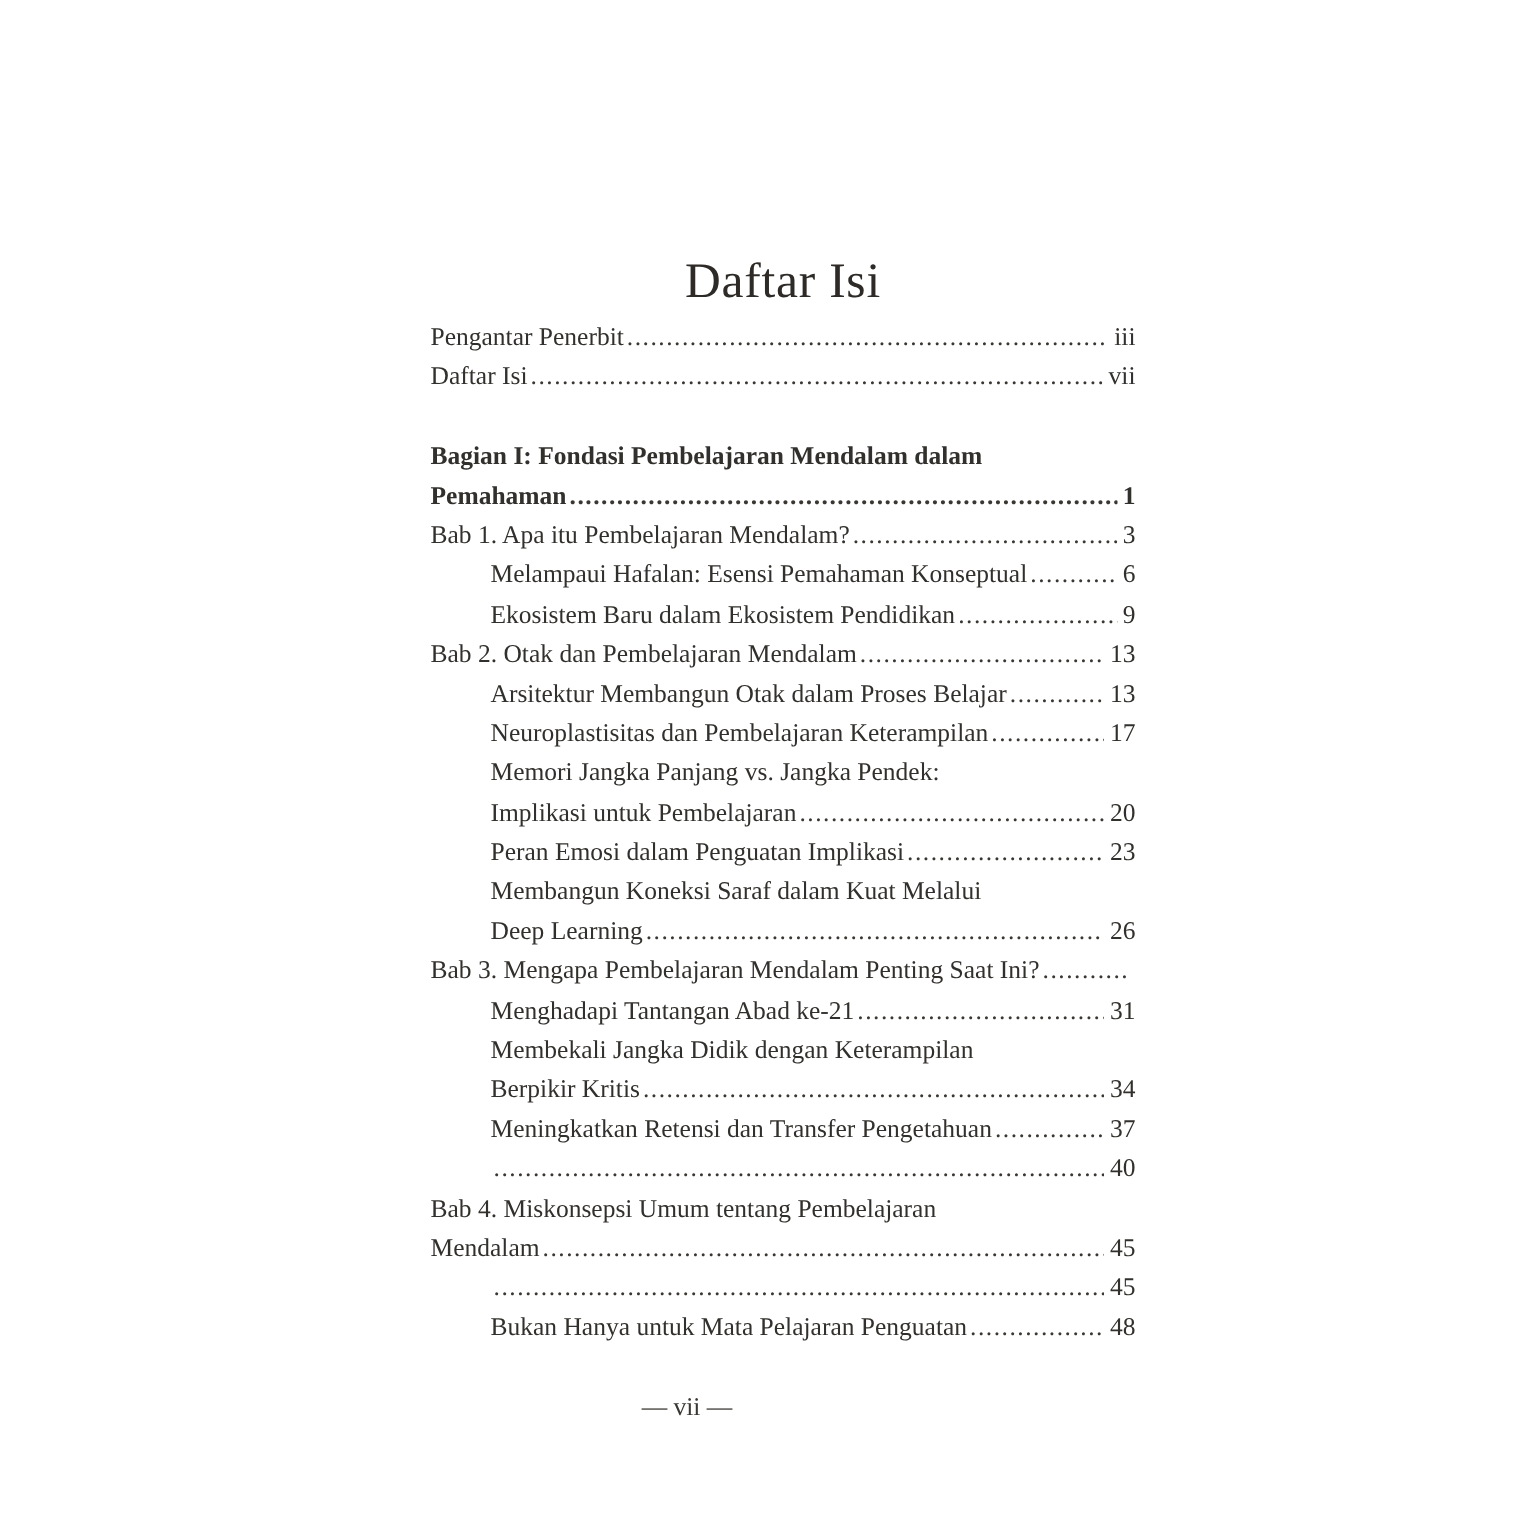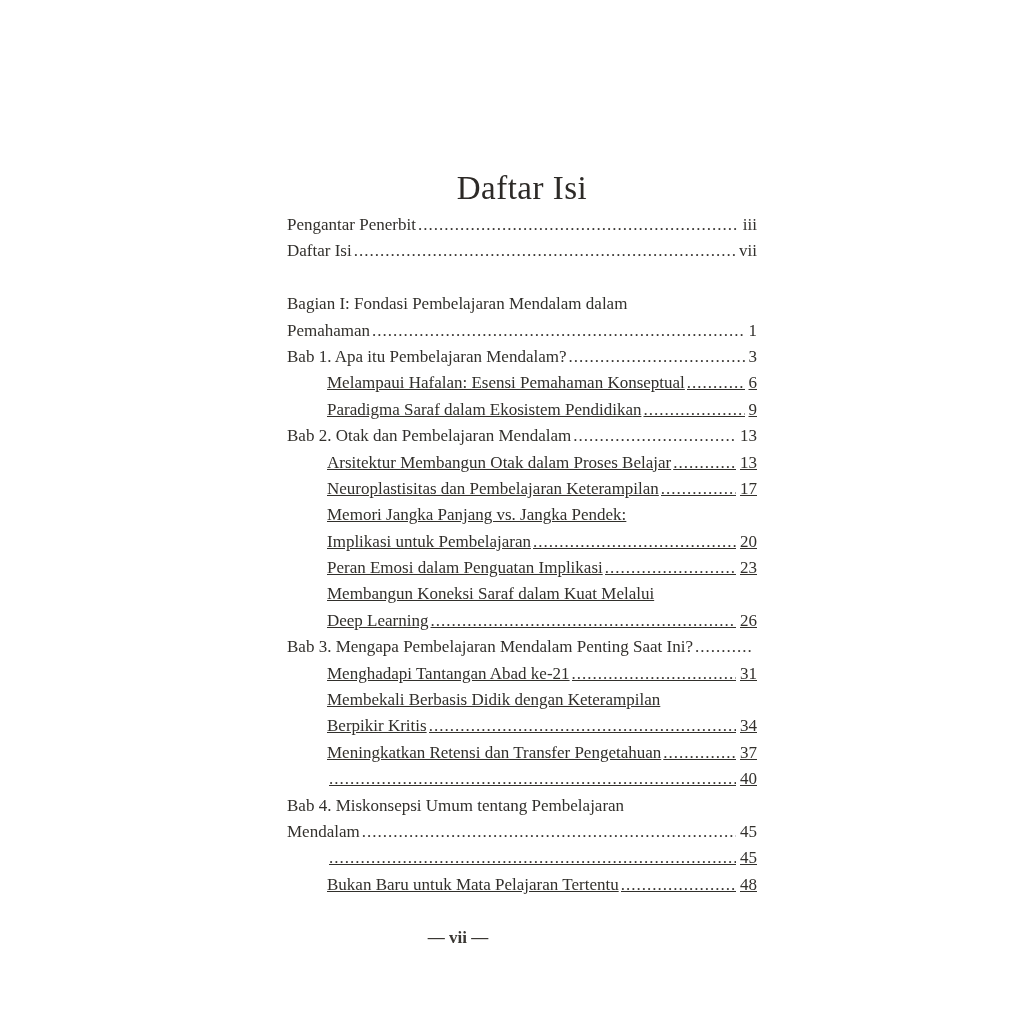--- a/index.html
+++ b/index.html
@@ -36,7 +36,7 @@
     overflow: hidden;
   }
   .row.indent1 { padding-left: 40px; text-decoration: underline; }
-  .row.bold { font-weight: normal; align-items: center; }
+  .row.bold { font-weight: bold; align-items: center; }
   .row.spacer { height: 26.4px; }
   .label { flex: 0 0 auto; white-space: nowrap; }
   .leader {

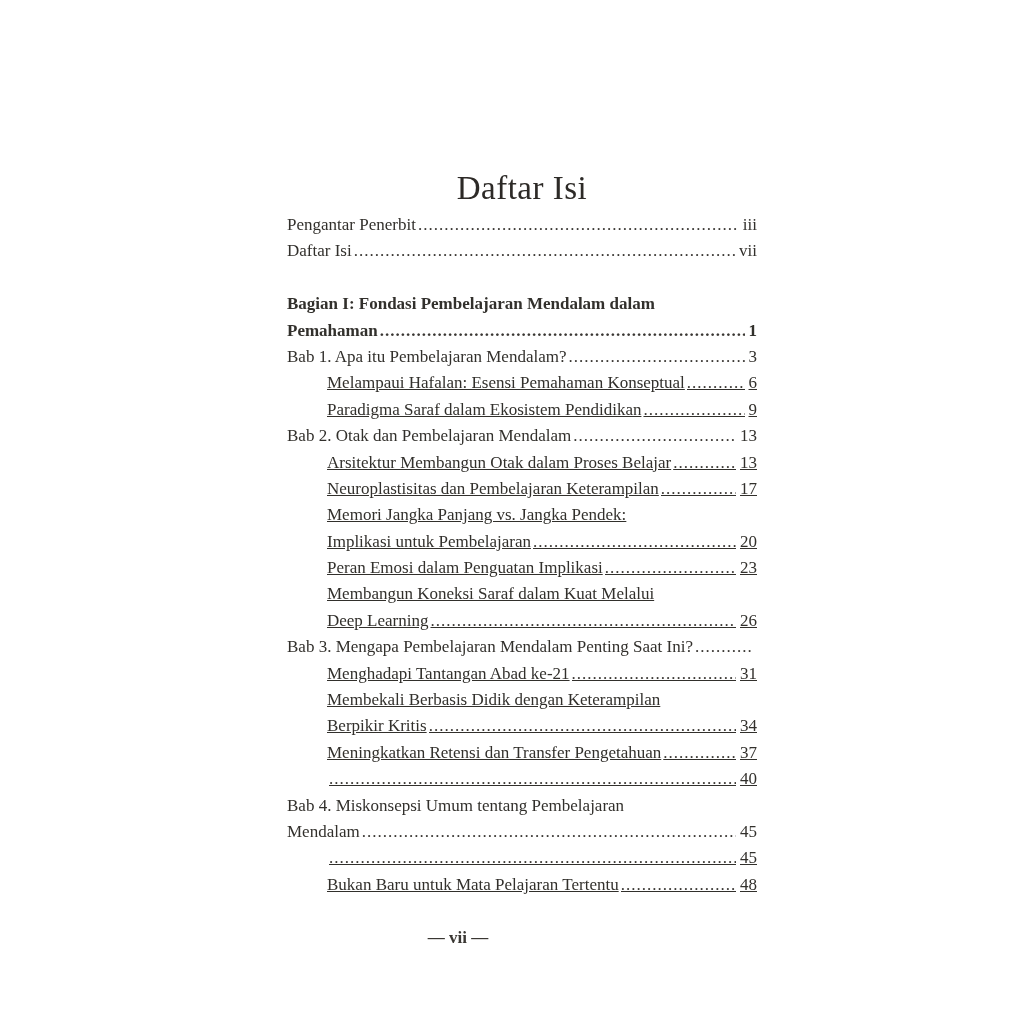--- a/index.html
+++ b/index.html
@@ -35,7 +35,7 @@
     line-height: 26.4px;
     overflow: hidden;
   }
-  .row.indent1 { padding-left: 40px; text-decoration: underline; }
+  .row.indent1 { padding-left: 40px; }
   .row.bold { font-weight: bold; align-items: center; }
   .row.spacer { height: 26.4px; }
   .label { flex: 0 0 auto; white-space: nowrap; }

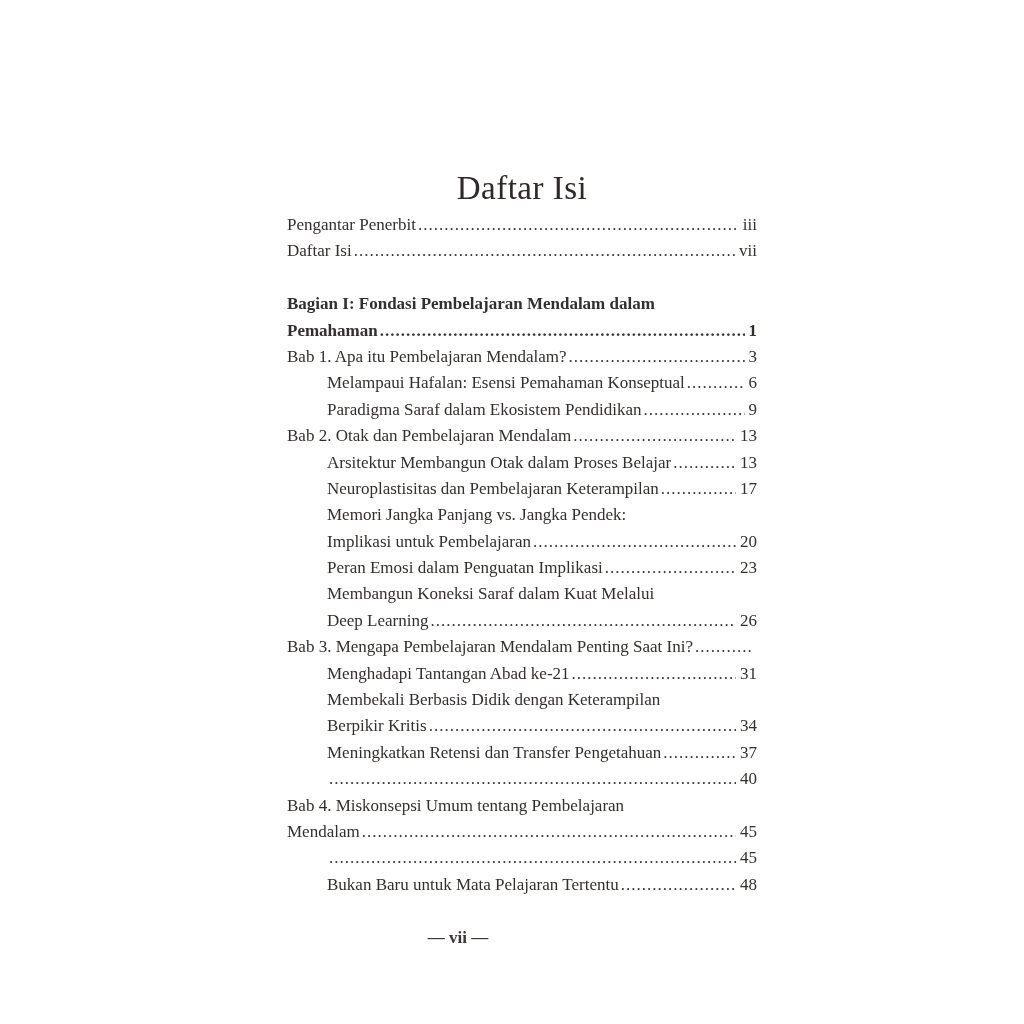--- a/index.html
+++ b/index.html
@@ -102,7 +102,7 @@
     <span class="page-num">6</span>
   </div>
         <div class="row indent1">
-    <span class="label">Paradigma Saraf dalam Ekosistem Pendidikan</span>
+    <span class="label">Ekosistem Baru dalam Ekosistem Pendidikan</span>
     <span class="leader"></span>
     <span class="page-num">9</span>
   </div>

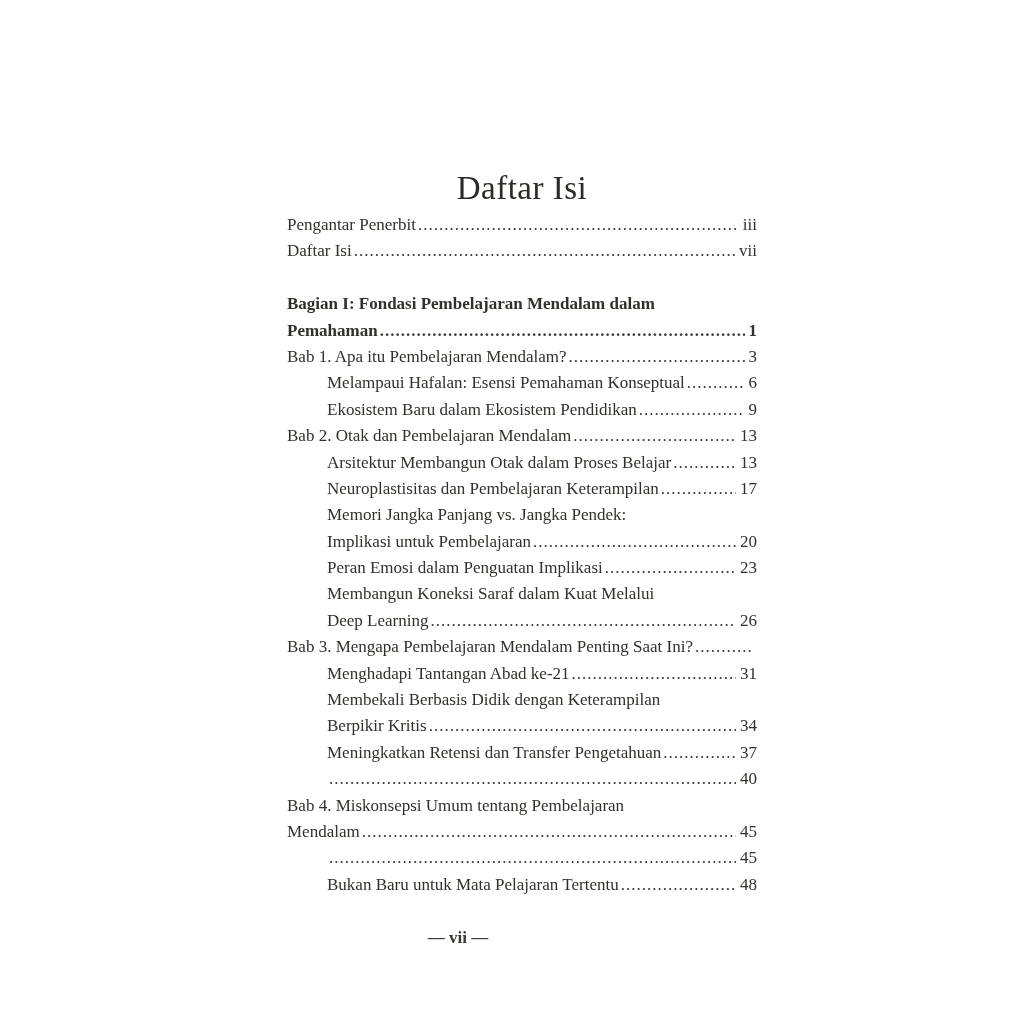--- a/index.html
+++ b/index.html
@@ -155,7 +155,7 @@
     <span class="page-num">31</span>
   </div>
         <div class="row indent1">
-    <span class="label">Membekali Berbasis Didik dengan Keterampilan</span>
+    <span class="label">Membekali Jangka Didik dengan Keterampilan</span>
 
   </div>
         <div class="row indent1">

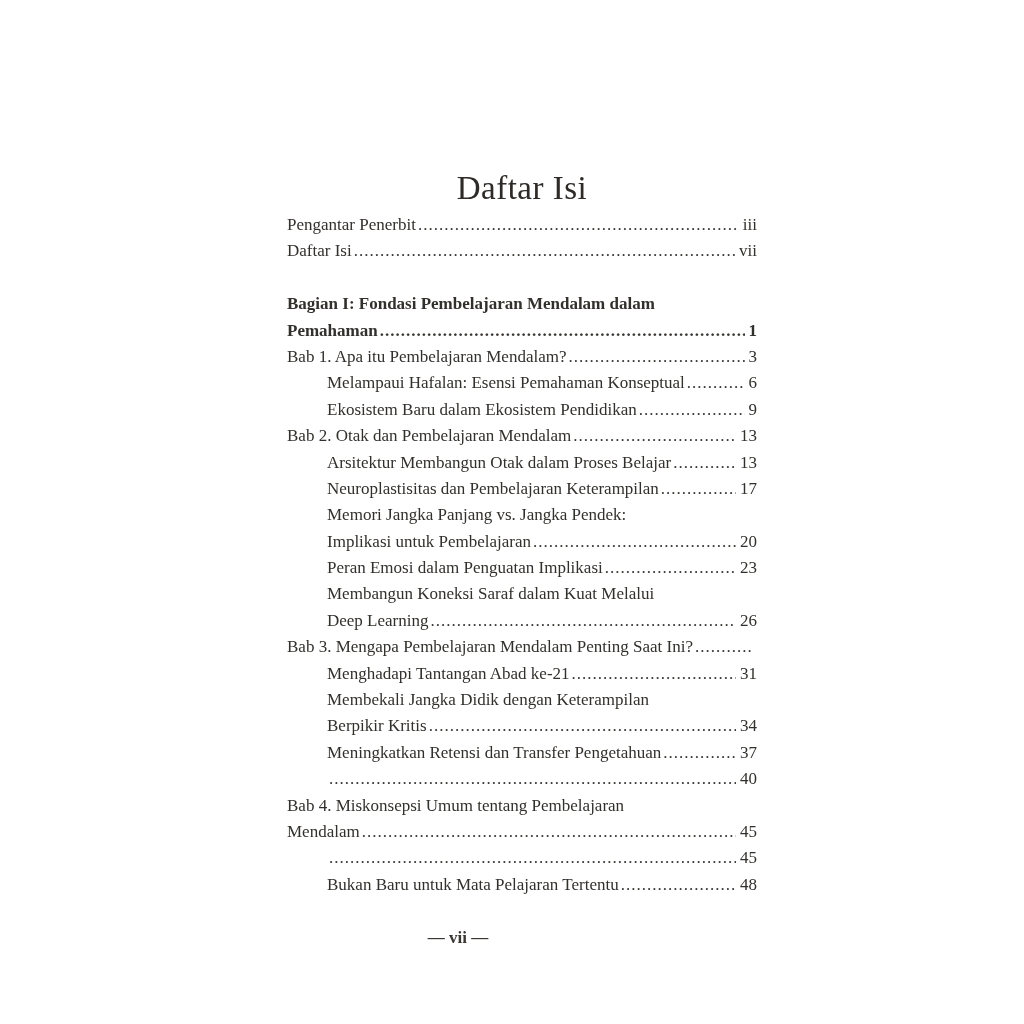--- a/index.html
+++ b/index.html
@@ -186,7 +186,7 @@
     <span class="page-num">45</span>
   </div>
         <div class="row indent1">
-    <span class="label">Bukan Baru untuk Mata Pelajaran Tertentu</span>
+    <span class="label">Bukan Hanya untuk Mata Pelajaran Penguatan</span>
     <span class="leader"></span>
     <span class="page-num">48</span>
   </div>

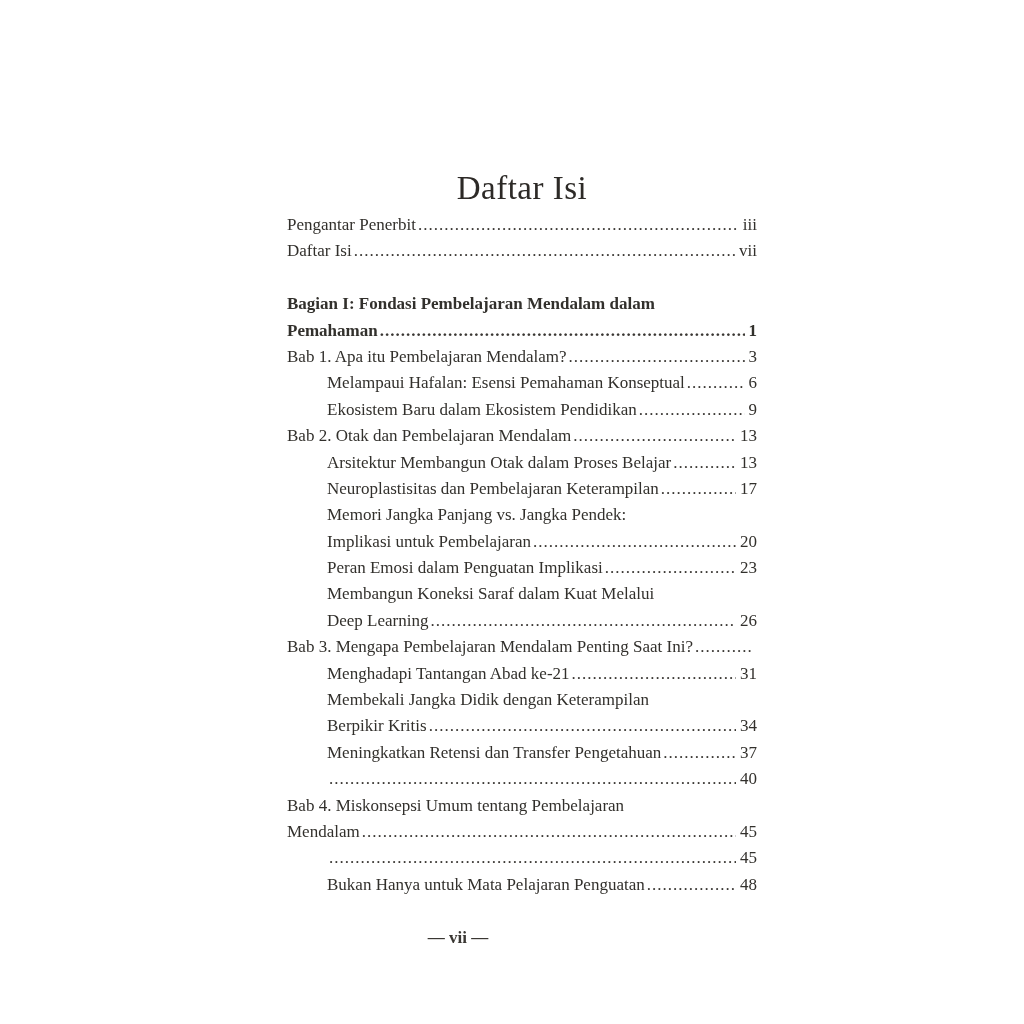--- a/index.html
+++ b/index.html
@@ -59,7 +59,6 @@
     text-align: center;
     font-size: 17px;
     color: #3a3733;
-    font-weight: bold;
   }
 </style>
 </head>

